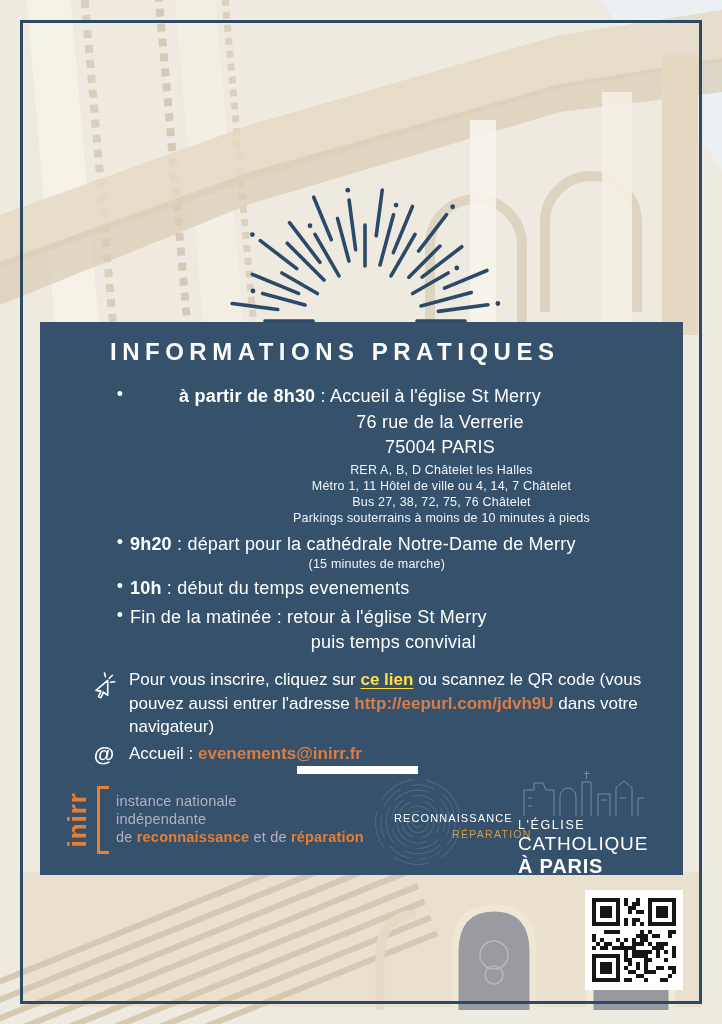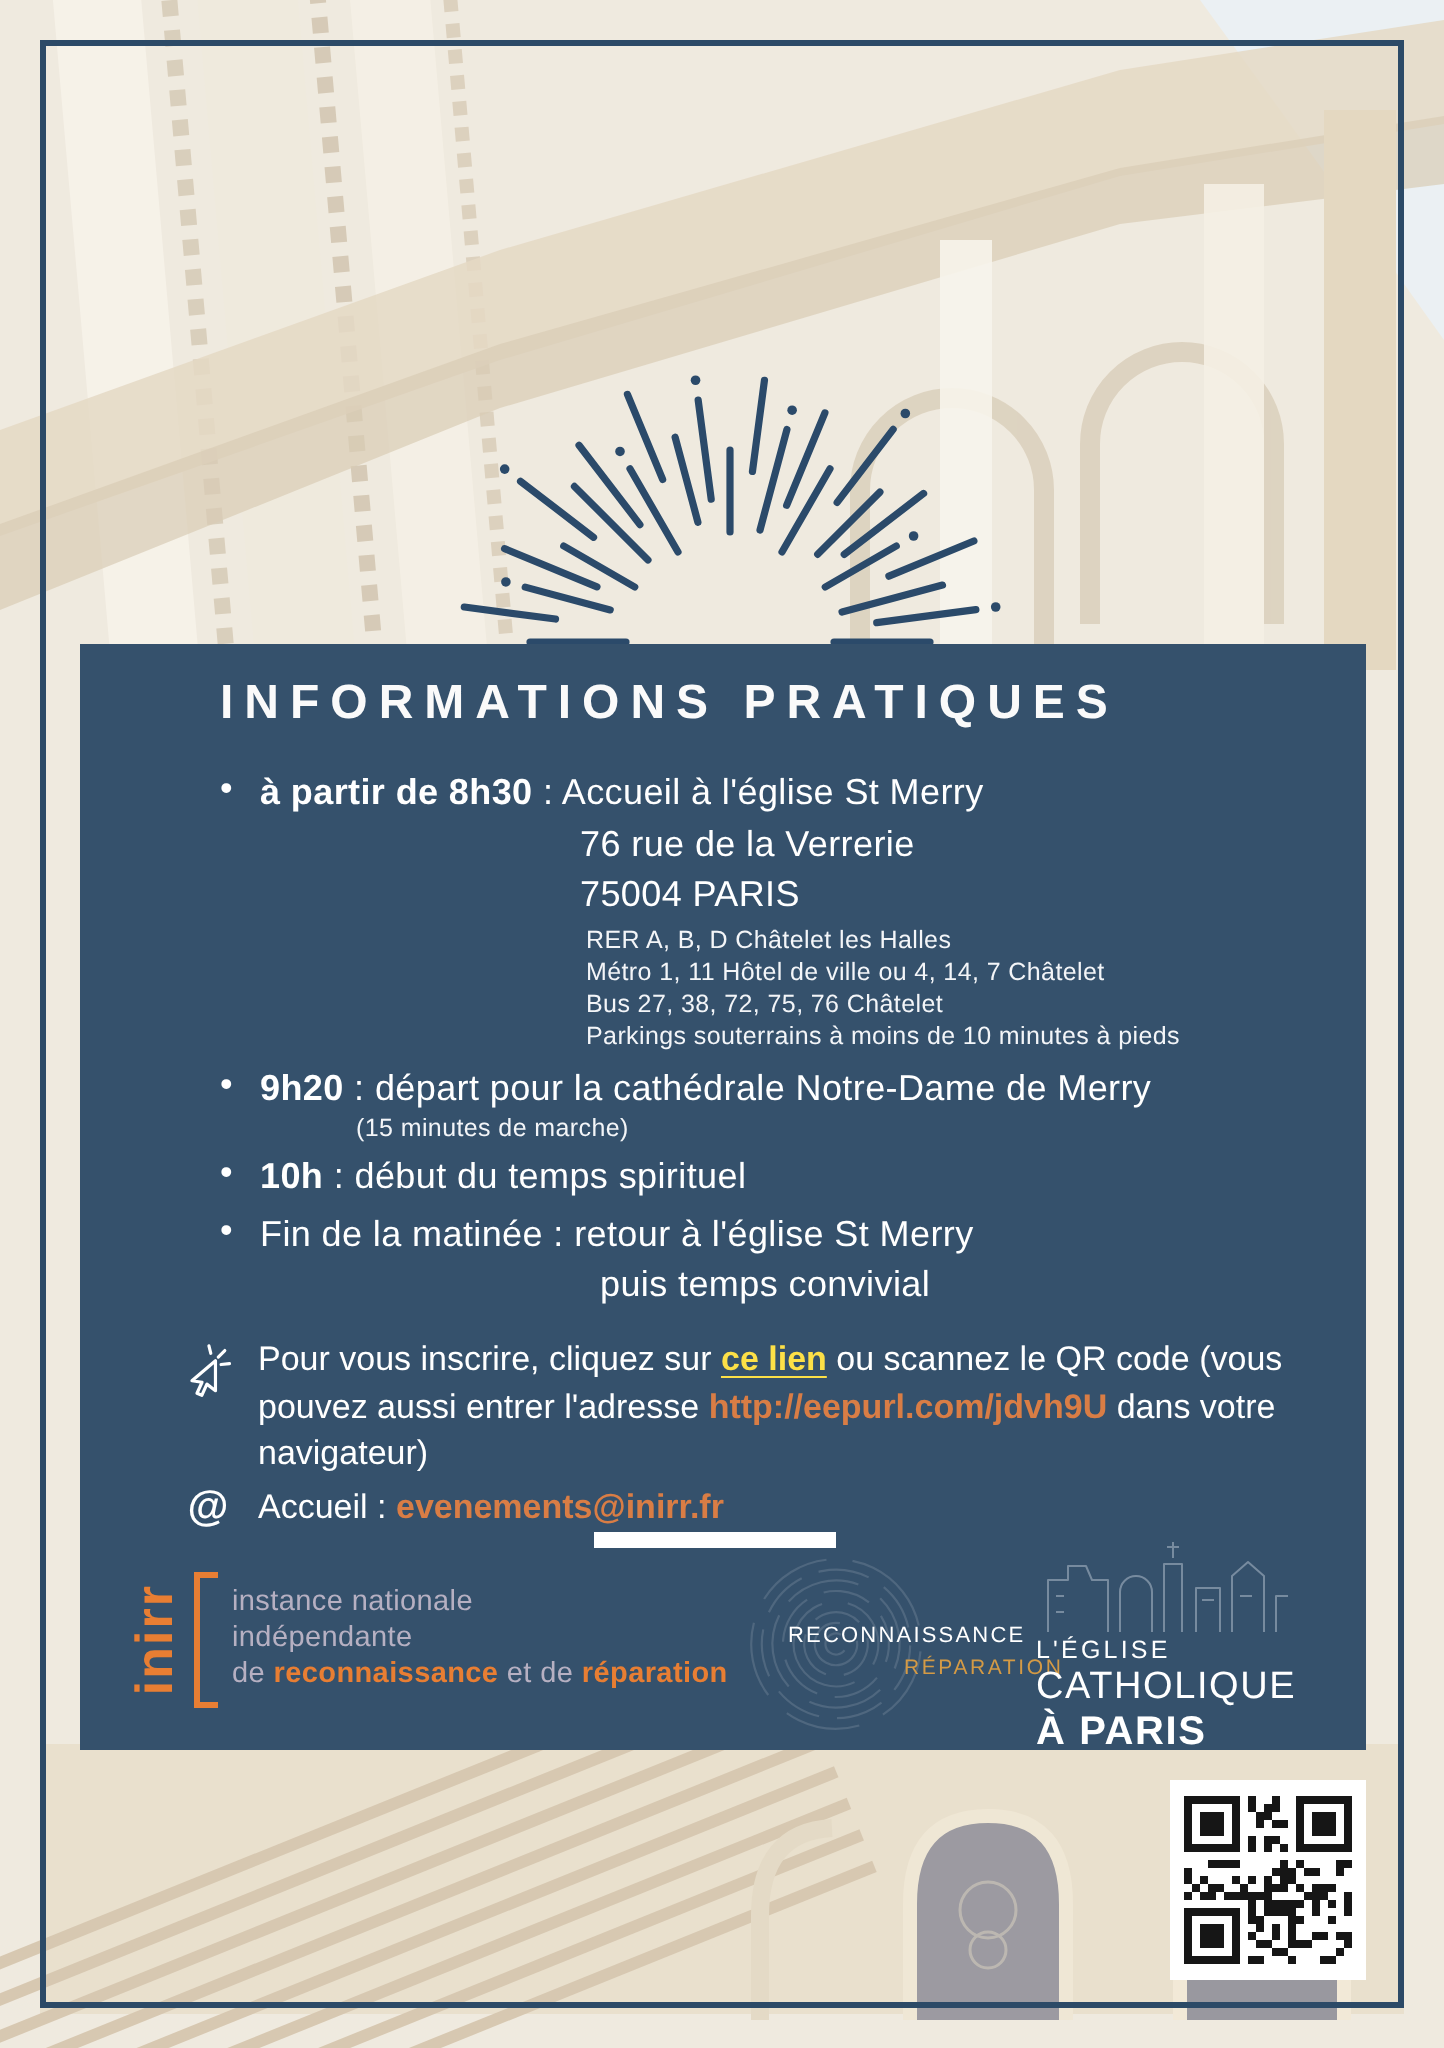--- a/index.html
+++ b/index.html
@@ -16,7 +16,7 @@
 
   .title{margin:16px 0 2px 70px;font-size:24px;font-weight:700;letter-spacing:5.5px;color:#fafafa;}
 
-  .schedule{margin:18px 0 0 70px;padding:0;list-style:none;font-size:18px;}
+  .schedule{margin:18px 0 0 70px;padding:0;list-style:none;font-size:18px;text-align:center;}
   .s-item{display:flex;margin-bottom:3px;}
   .dot{width:20px;flex:none;}
   .dot::before{content:"•";font-size:18px;}

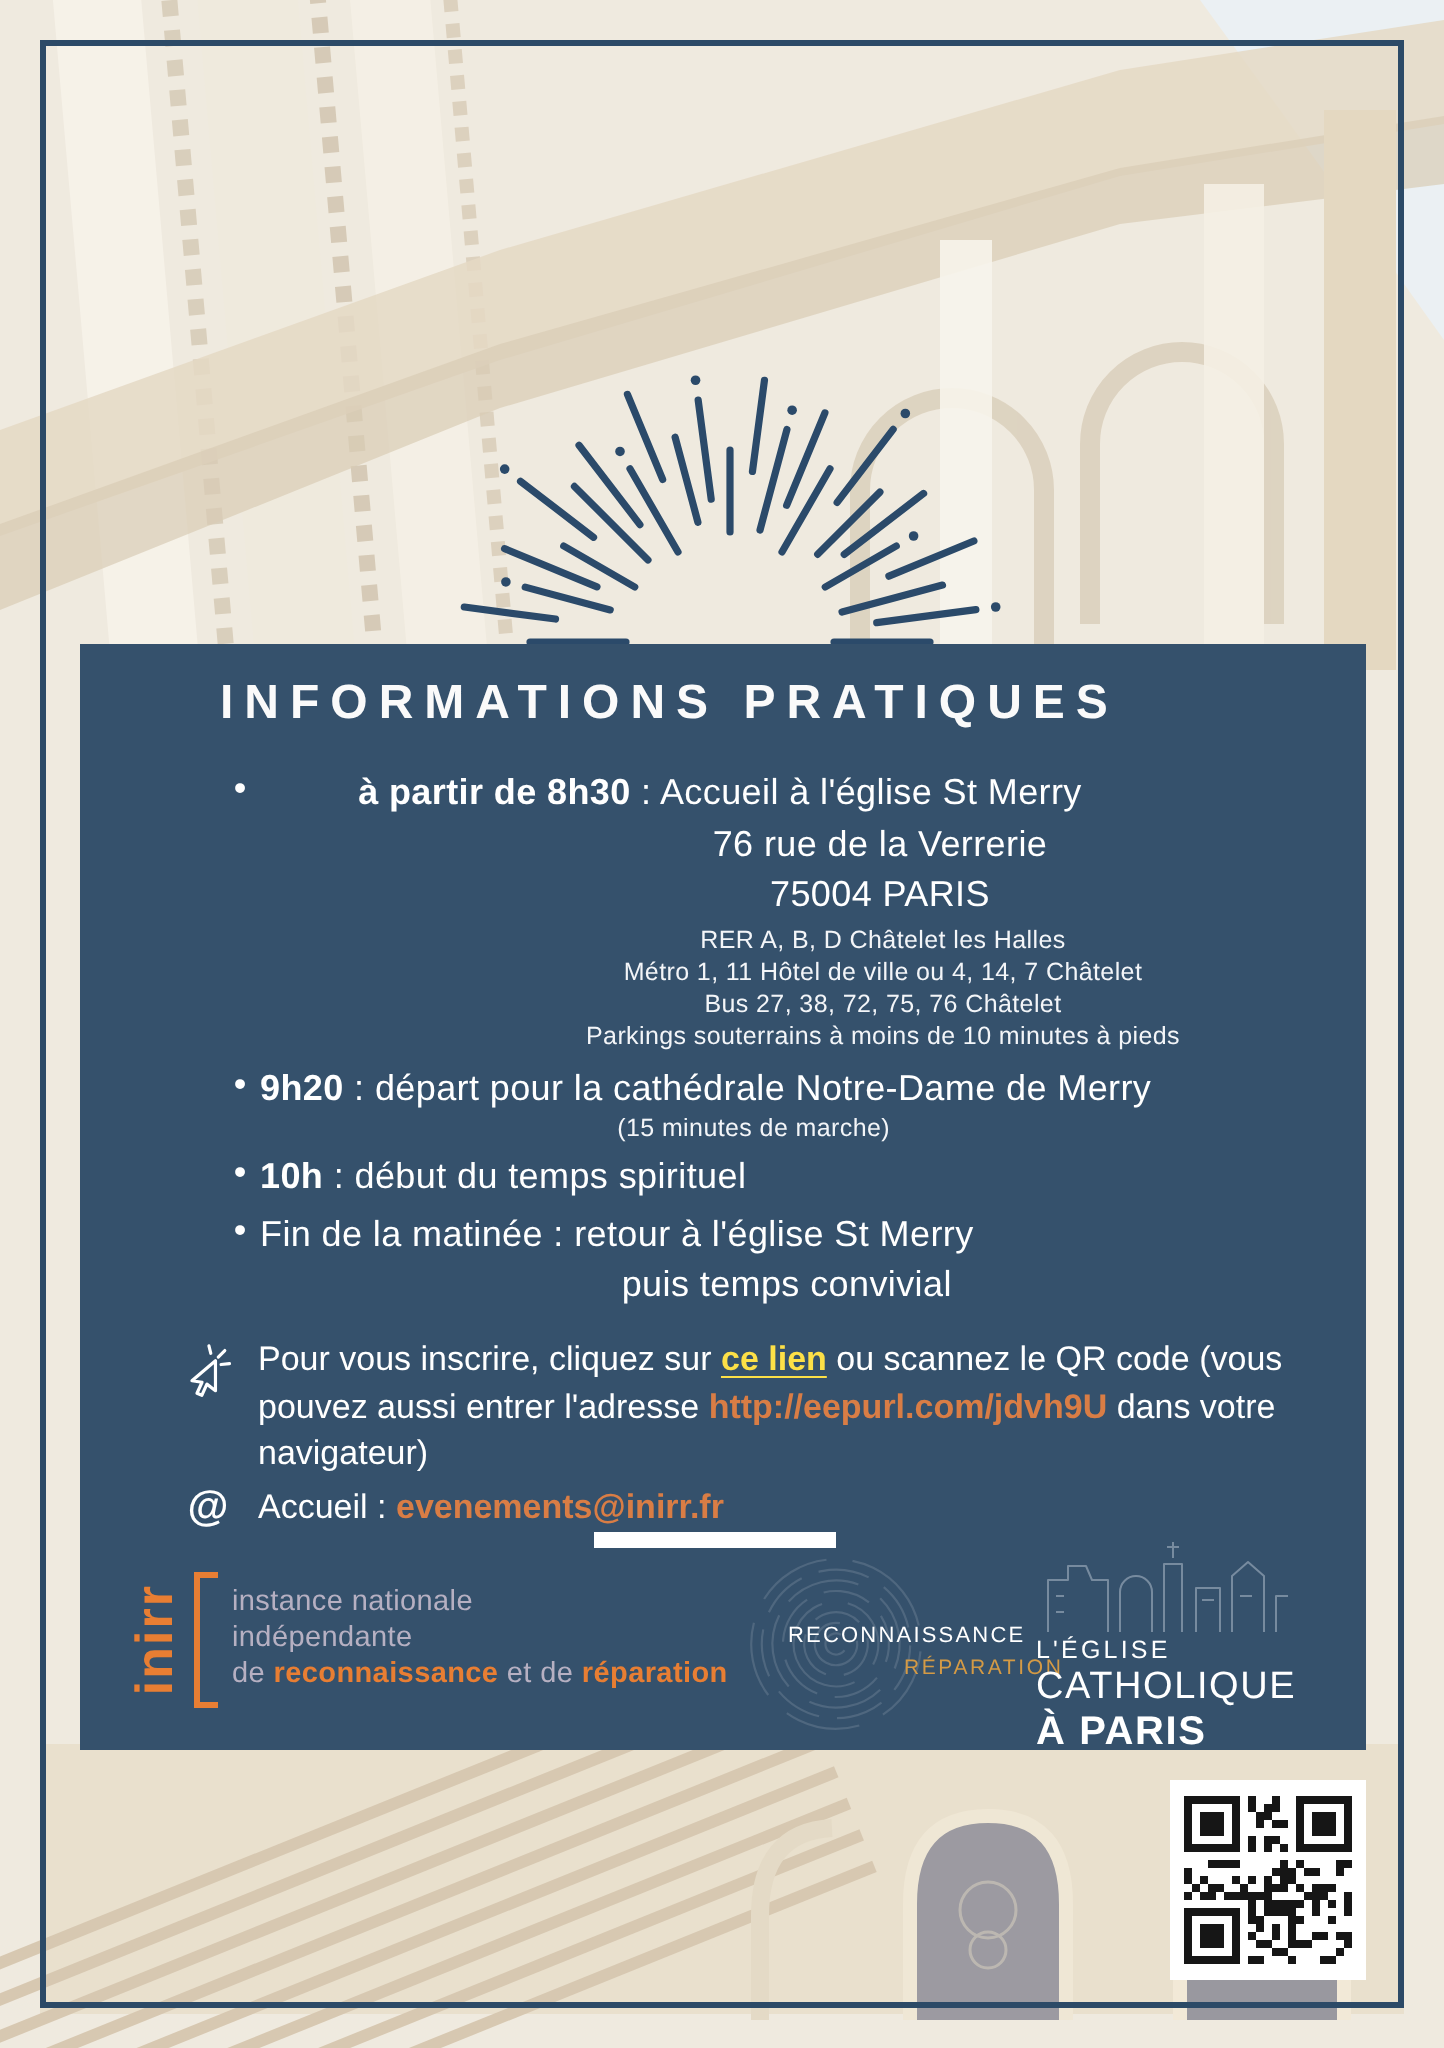--- a/index.html
+++ b/index.html
@@ -183,7 +183,7 @@
       <li class="s-item">
         <span class="dot"></span>
         <div class="s-body">
-          <div><strong>10h</strong><span> : </span><span>début du temps spirituel</span></div>
+          <div><strong>10h</strong><span> : </span><span>début du temps evenements</span></div>
         </div>
       </li>
 

